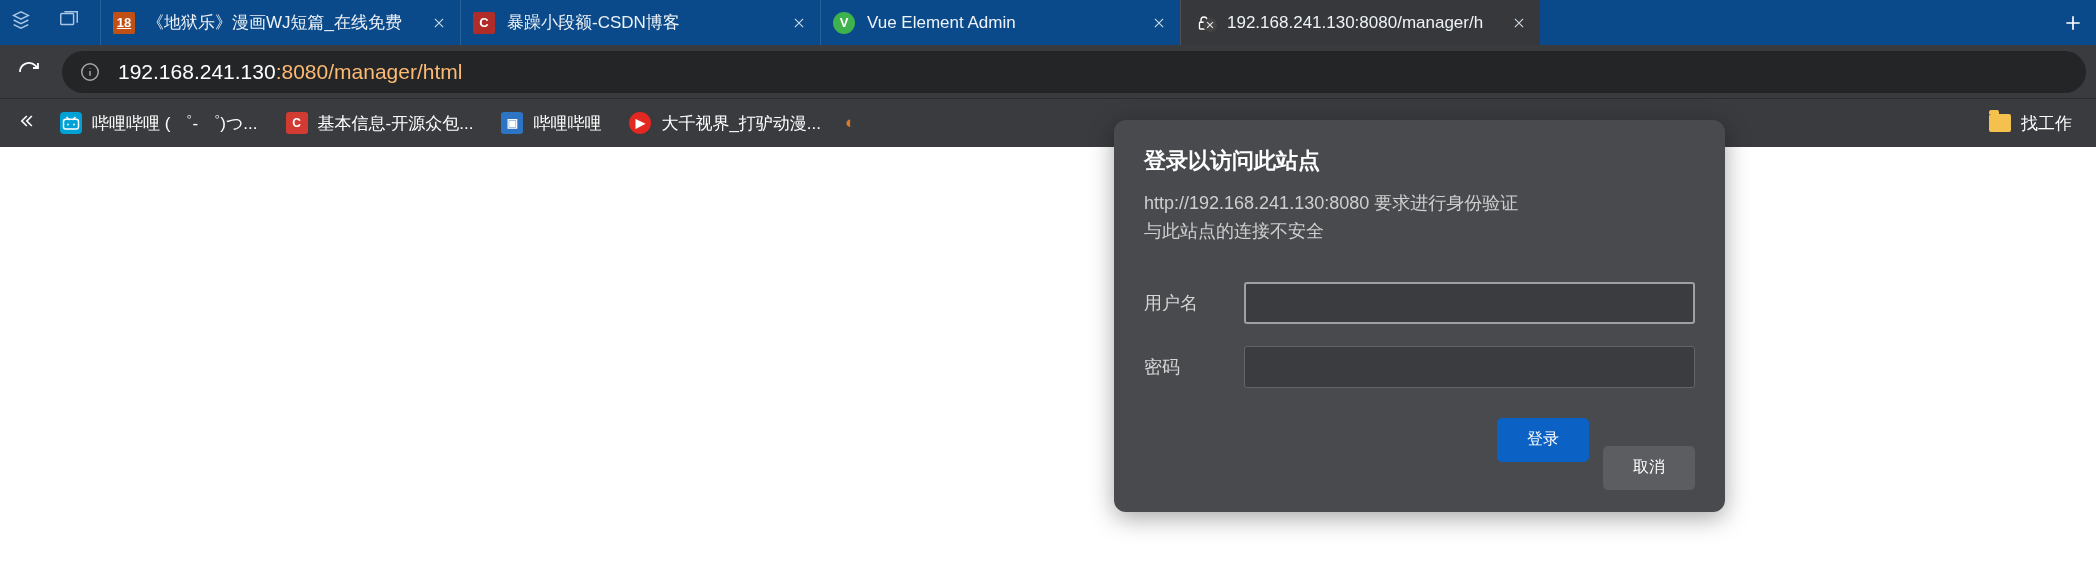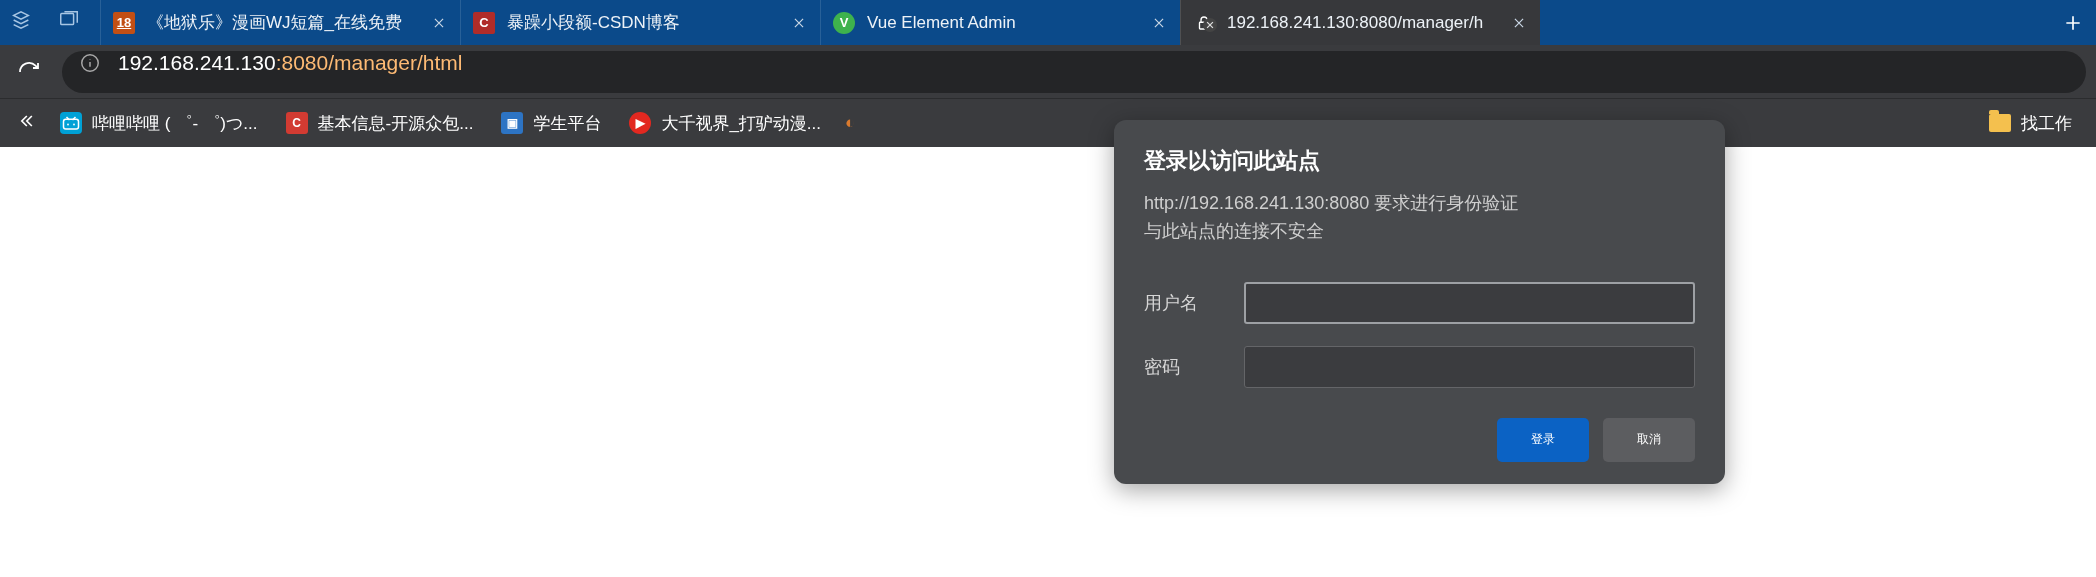--- a/index.html
+++ b/index.html
@@ -27,7 +27,7 @@
     .address-bar { background: #3a3b3e; height: 53px; display: flex; align-items: center; padding: 0 10px; gap: 14px; }
     .refresh-btn { width: 38px; height: 38px; display:flex;align-items:center;justify-content:center; }
     .refresh-btn svg { stroke: #ffffff; }
-    .url-box { background: #242527; border-radius: 24px; height: 42px; flex: 1; display: flex; padding: 0 16px; gap: 16px; color: #d0d0d0; font-size: 21px; }
+    .url-box { background: #242527; border-radius: 24px; height: 42px; flex: 1; display: flex; align-items:center; padding: 0 16px; gap: 16px; color: #d0d0d0; font-size: 21px; }
     .url-info { width: 24px; height:24px; display:flex; align-items:center;justify-content:center; }
     .url-text { display:flex; }
     .url-host { color: #ffffff; }

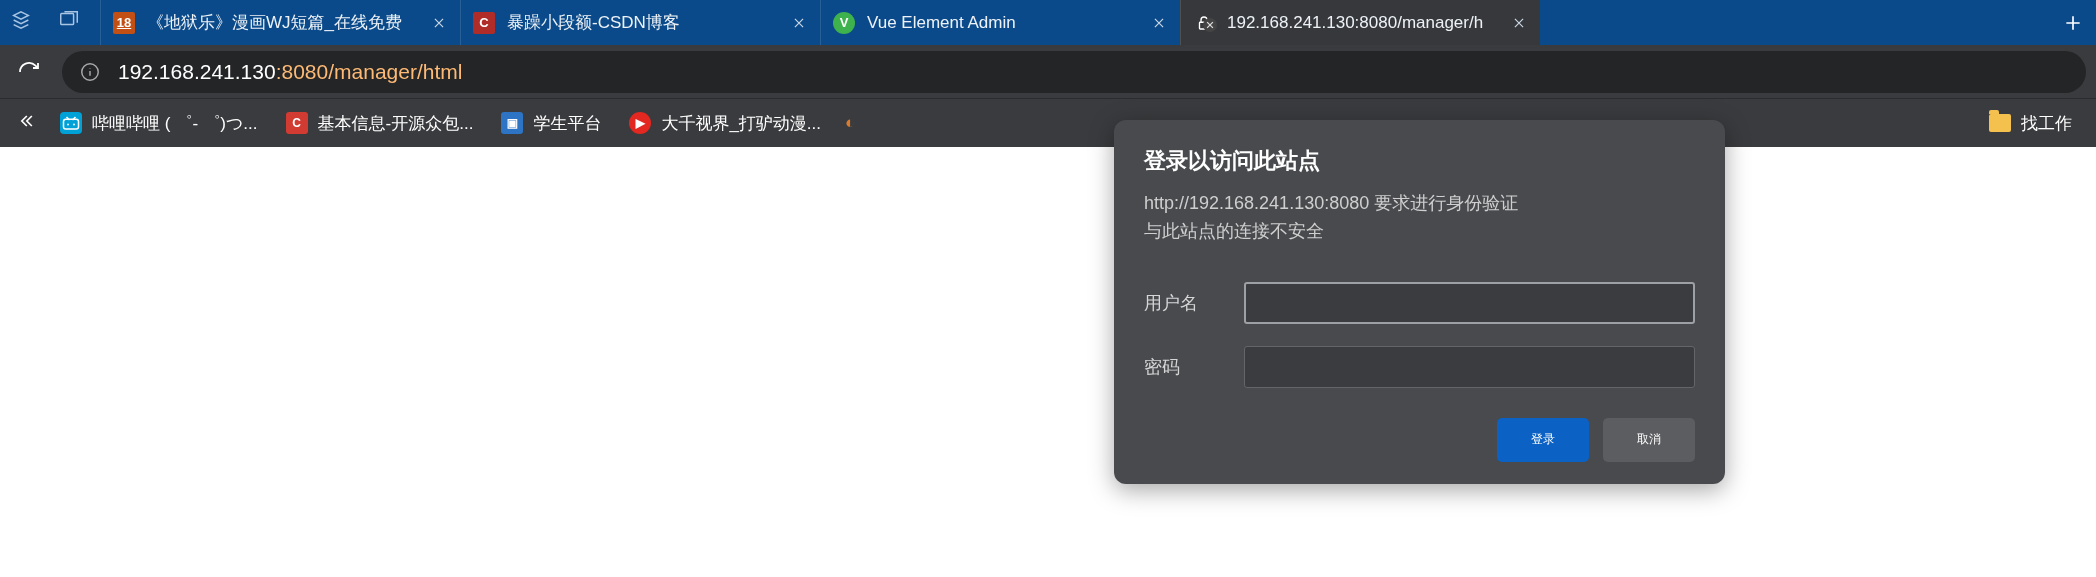--- a/index.html
+++ b/index.html
@@ -178,7 +178,7 @@
 
   <div class="bm-item">
     <span class="bm-icon" style="background:#2d74c4;color:#fff">▣</span>
-    <span>学生平台</span>
+    <span>哔哩哔哩</span>
   </div>
 
   <div class="bm-item">

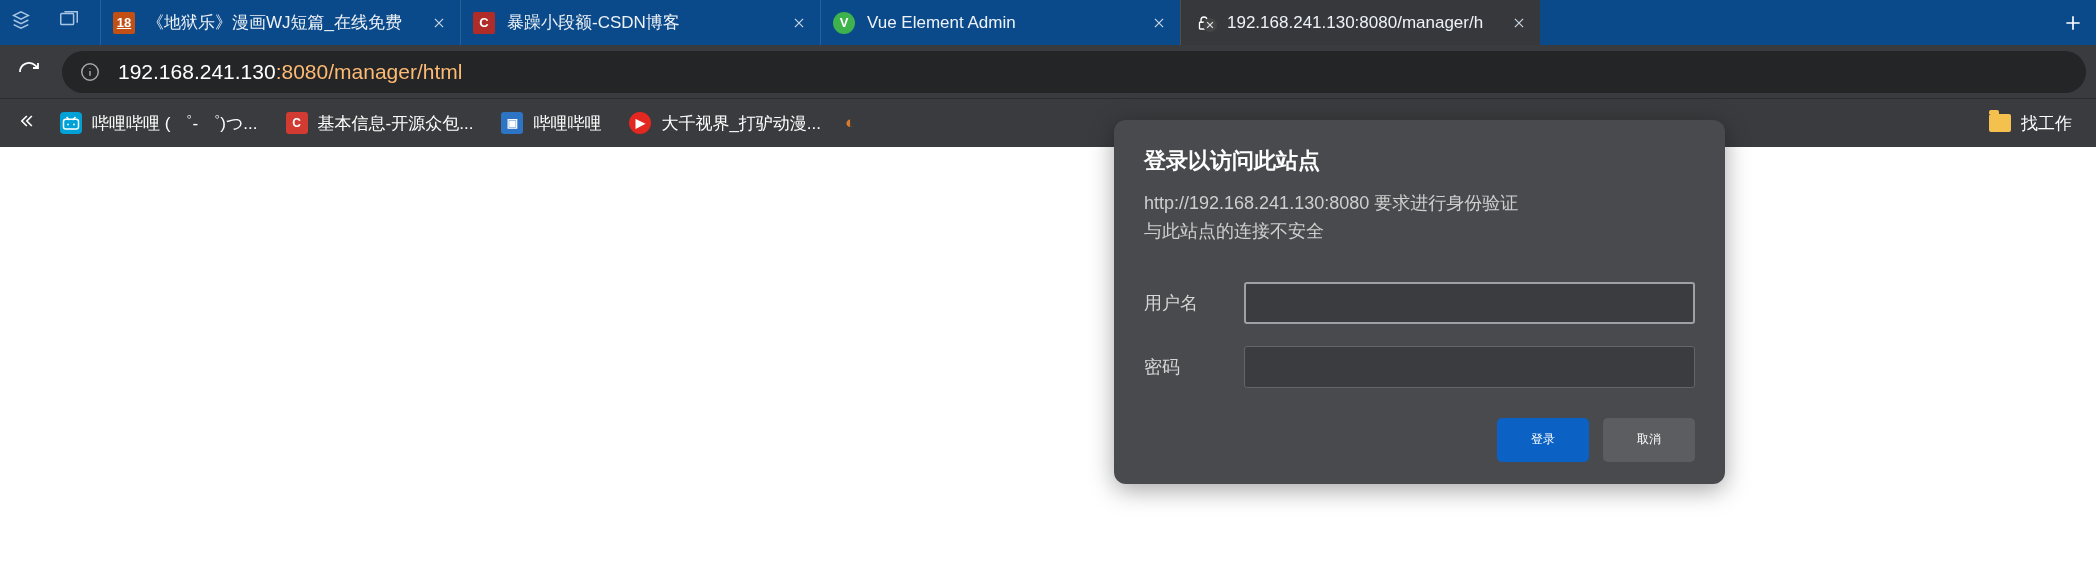--- a/index.html
+++ b/index.html
@@ -53,7 +53,7 @@
     .auth-input { flex: 1; height: 42px; background: #3b3c3f; border: 1px solid #646568; border-radius: 3px; padding: 0 10px; color: #fff; font-size: 18px; outline: none; }
     .auth-input.focused { border: 2px solid #9da0a4; }
     .auth-buttons { display:flex; justify-content: flex-end; gap: 14px; margin-top: 30px; }
-    .btn { min-width: 92px; height: 44px; border-radius: 5px; border: none; font-size: 12px; cursor: pointer; color: #ffffff; }
+    .btn { min-width: 92px; height: 44px; border-radius: 5px; border: none; font-size: 16px; cursor: pointer; color: #ffffff; }
     .btn-primary { background: #0b62c4; }
     .btn-secondary { background: #5c5d60; }
   </style>

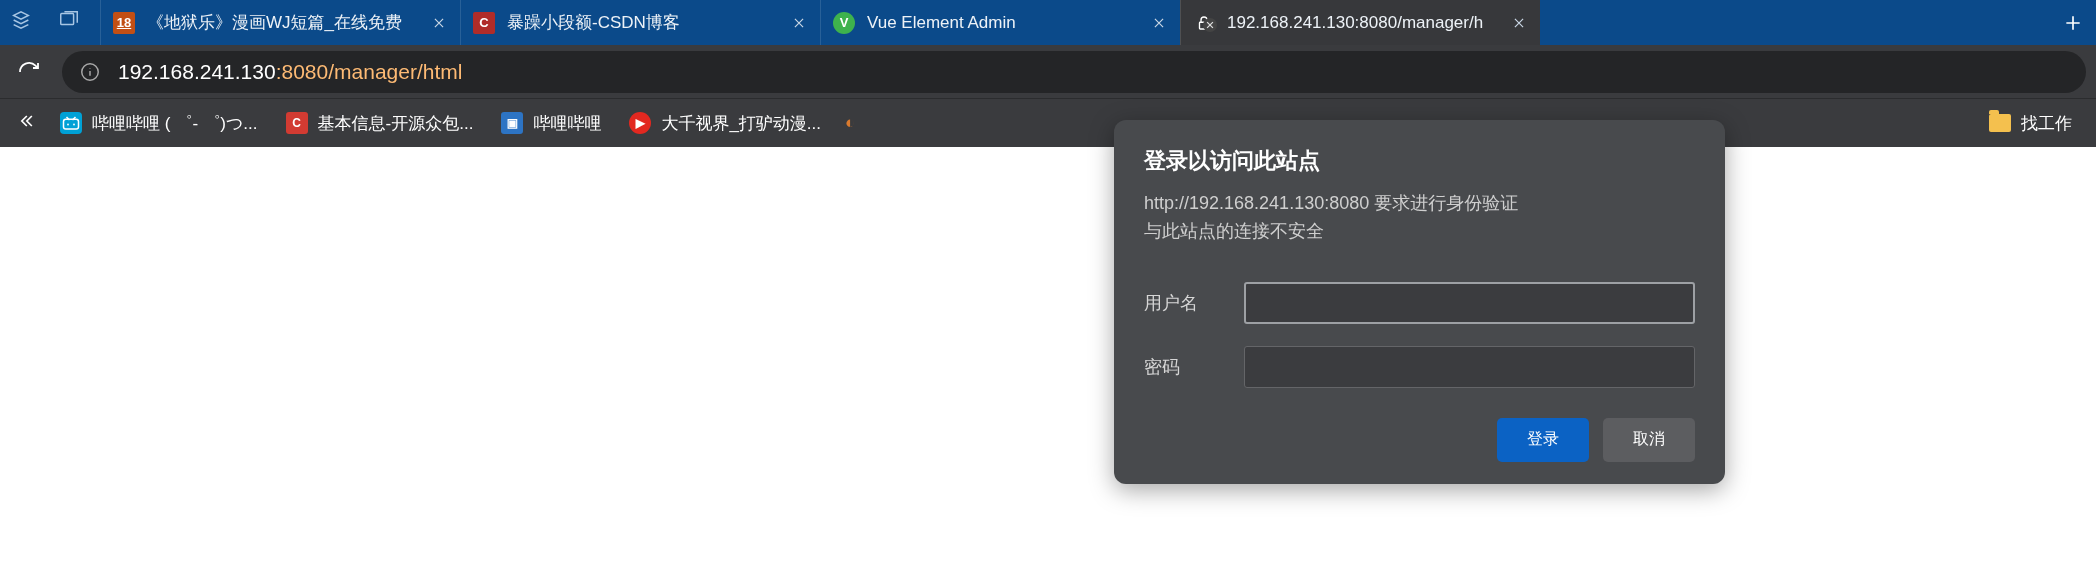--- a/index.html
+++ b/index.html
@@ -55,7 +55,7 @@
     .auth-buttons { display:flex; justify-content: flex-end; gap: 14px; margin-top: 30px; }
     .btn { min-width: 92px; height: 44px; border-radius: 5px; border: none; font-size: 16px; cursor: pointer; color: #ffffff; }
     .btn-primary { background: #0b62c4; }
-    .btn-secondary { background: #5c5d60; }
+    .btn-secondary { background: #5c5d60; margin-top: 28px; }
   </style>
 </head>
 <body>

